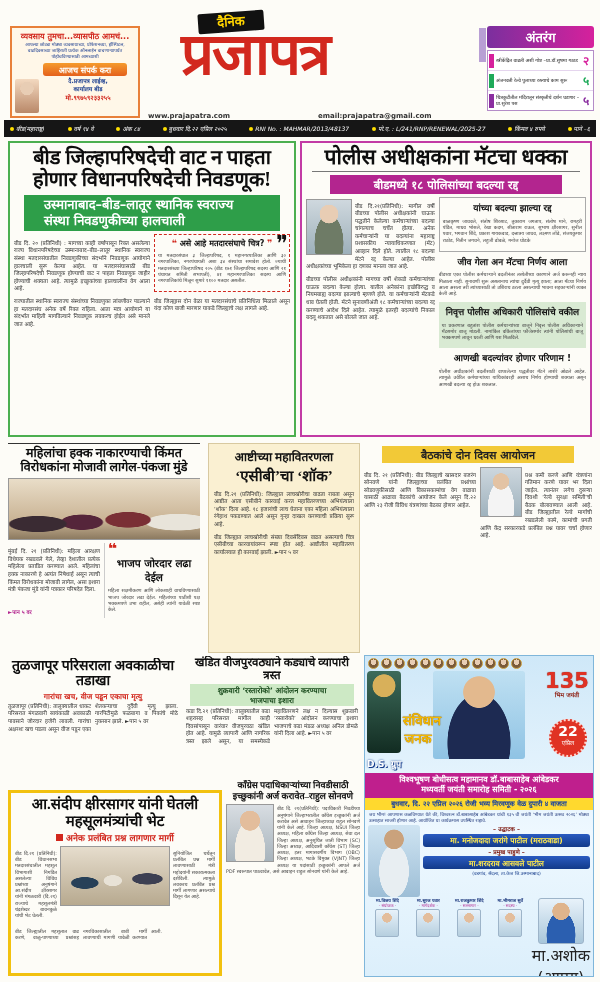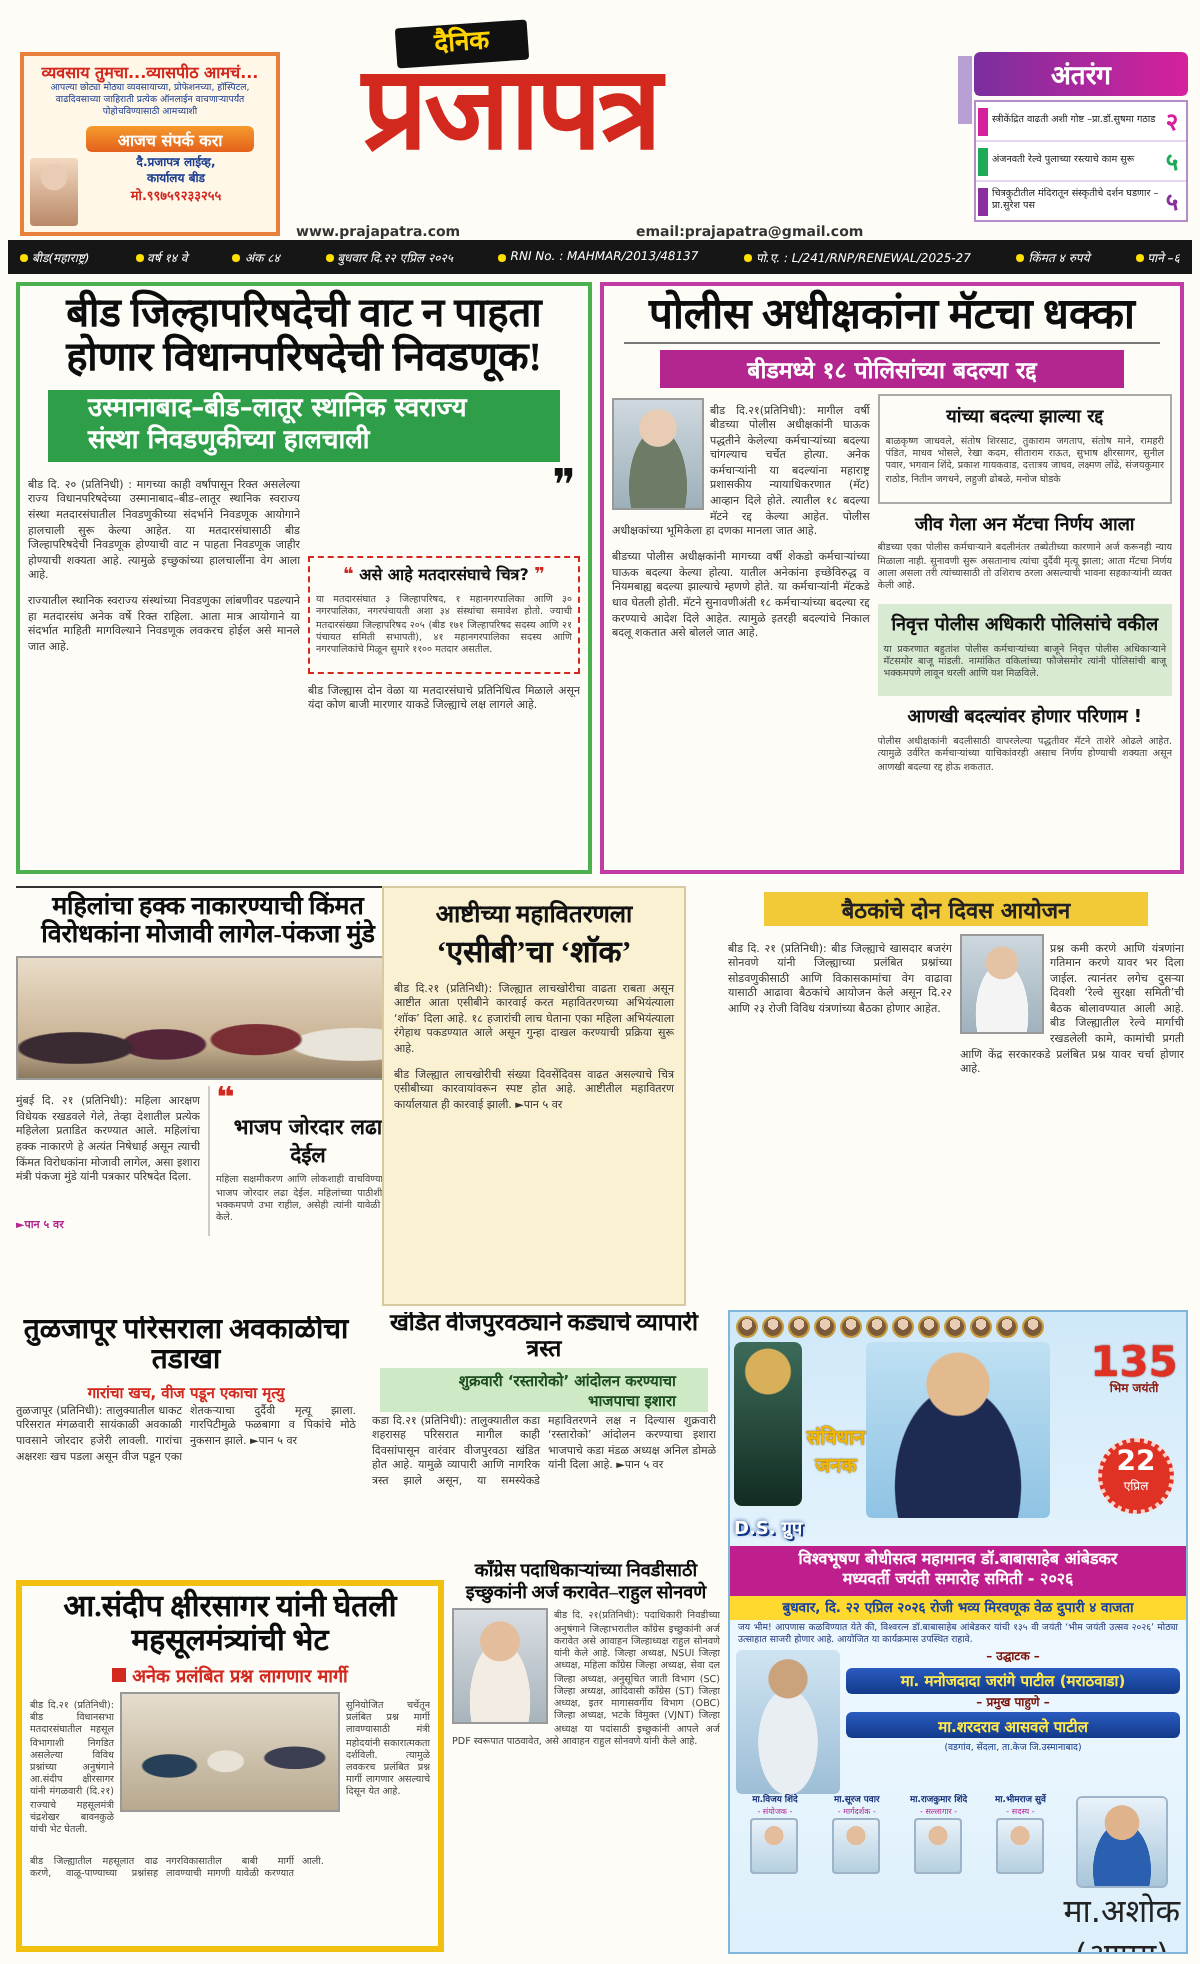--- a/index.html
+++ b/index.html
@@ -59,7 +59,7 @@
   .cols2{display:flex;gap:4px;}
   .col{flex:1;overflow:hidden;}
   .body-t{font-size:5.5px;line-height:1.38;color:#333;}
-  .qbox{border:1px dashed #d2281e;padding:2px 3px;margin-bottom:2px;margin-top:44px;}
+  .qbox{border:1px dashed #d2281e;padding:2px 3px;margin-bottom:2px;}
   .qbox .qt{color:#111;font-size:8px;font-weight:bold;text-align:center;}
   .qmark{color:#d2281e;font-size:9px;font-weight:bold;}
   .cont{color:#b3258f;font-weight:bold;font-size:5.5px;}

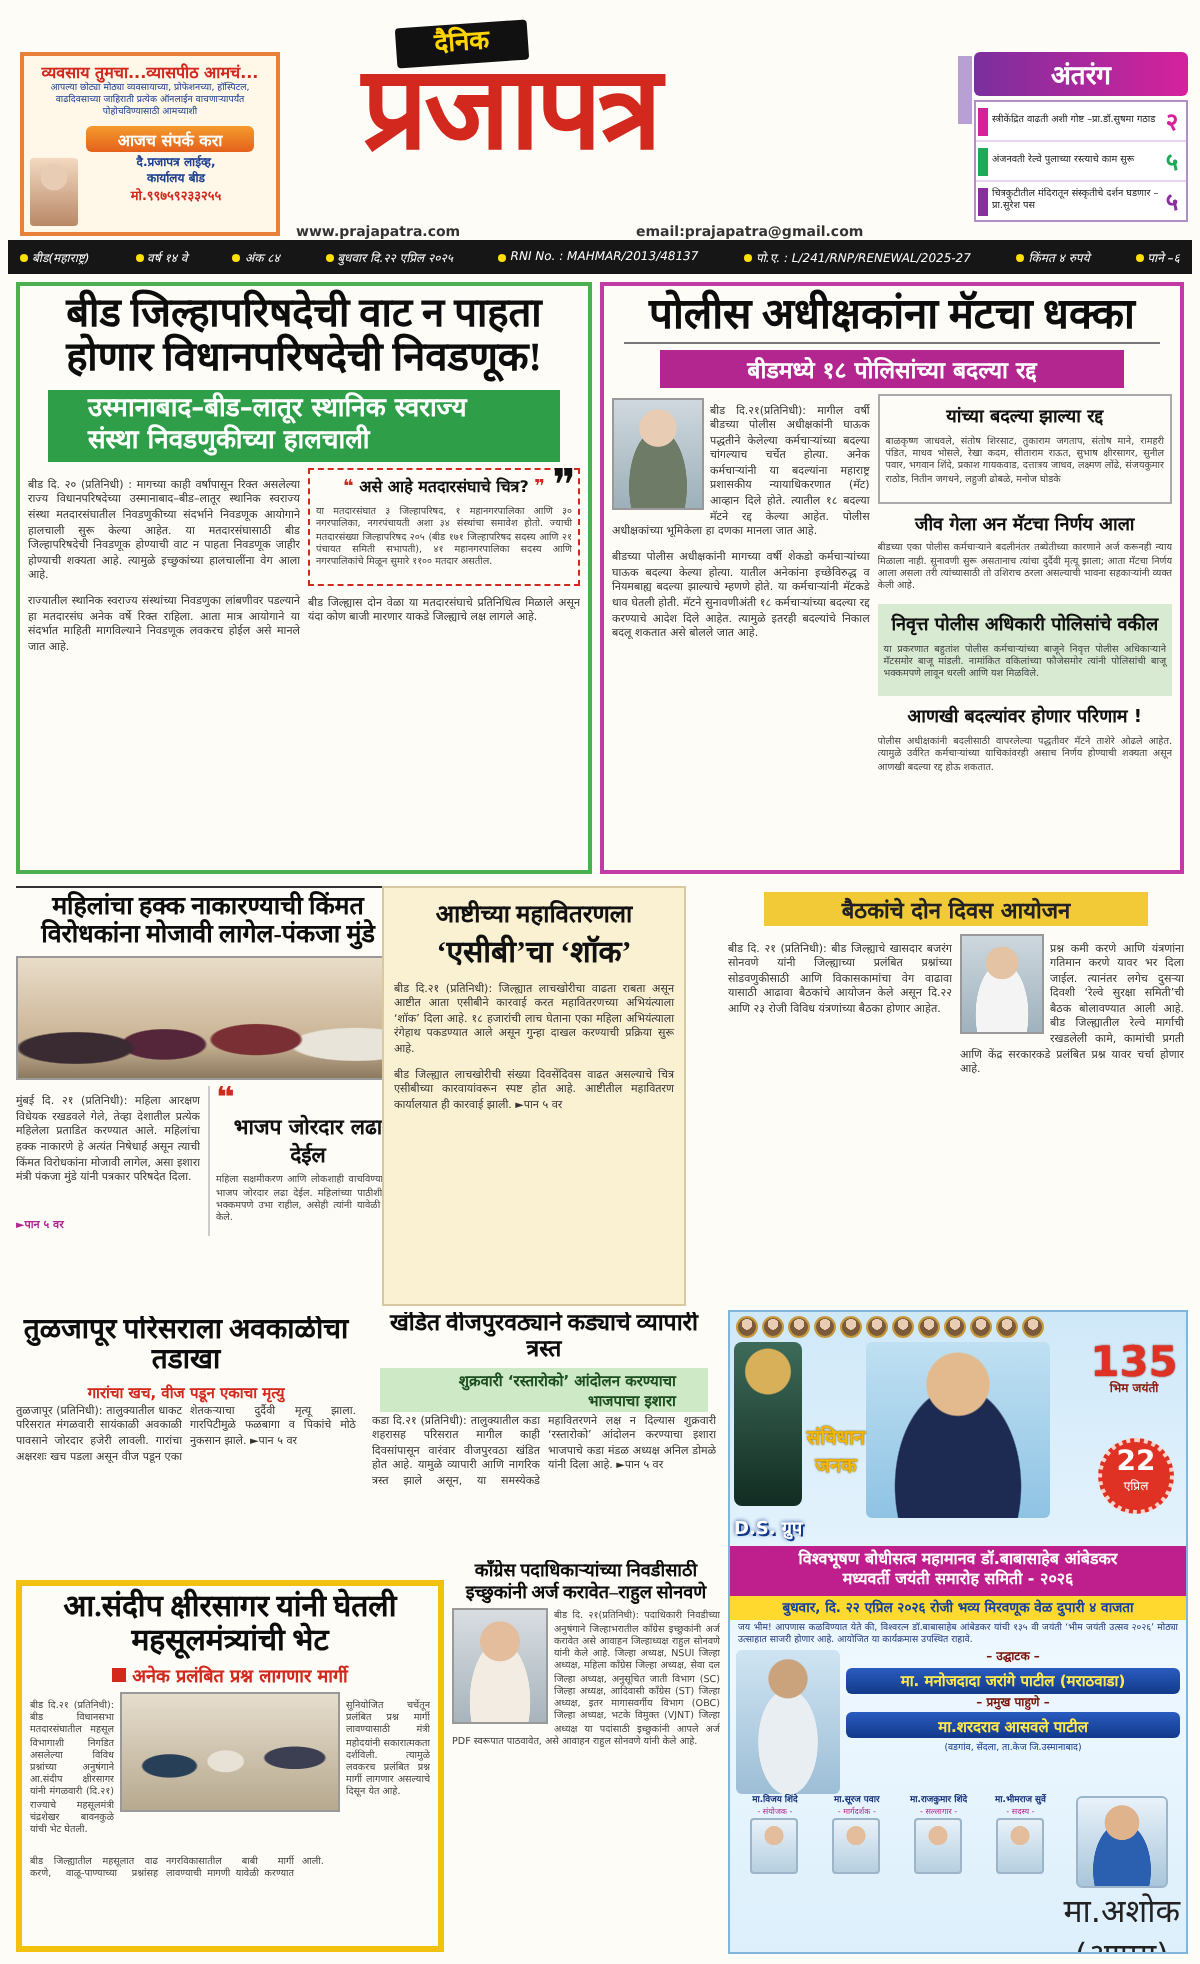--- a/index.html
+++ b/index.html
@@ -92,7 +92,7 @@
   .redq{color:#d2281e;font-size:16px;line-height:0.8;font-weight:bold;}
   .q-title{font-size:10.5px;font-weight:bold;color:#111;margin:0 0 2px 0;}
 
-  .mid-center{left:191px;top:443px;width:152px;height:210px;background:#faf0d2;
+  .mid-center{left:208px;top:443px;width:152px;height:210px;background:#faf0d2;
               border:1px solid #d8c9a0;box-sizing:border-box;padding:4px 5px;overflow:hidden;}
   .mid-center .h1{font-size:12px;color:#111;}
   .mid-center .h2{font-size:15px;color:#111;margin-bottom:3px;}

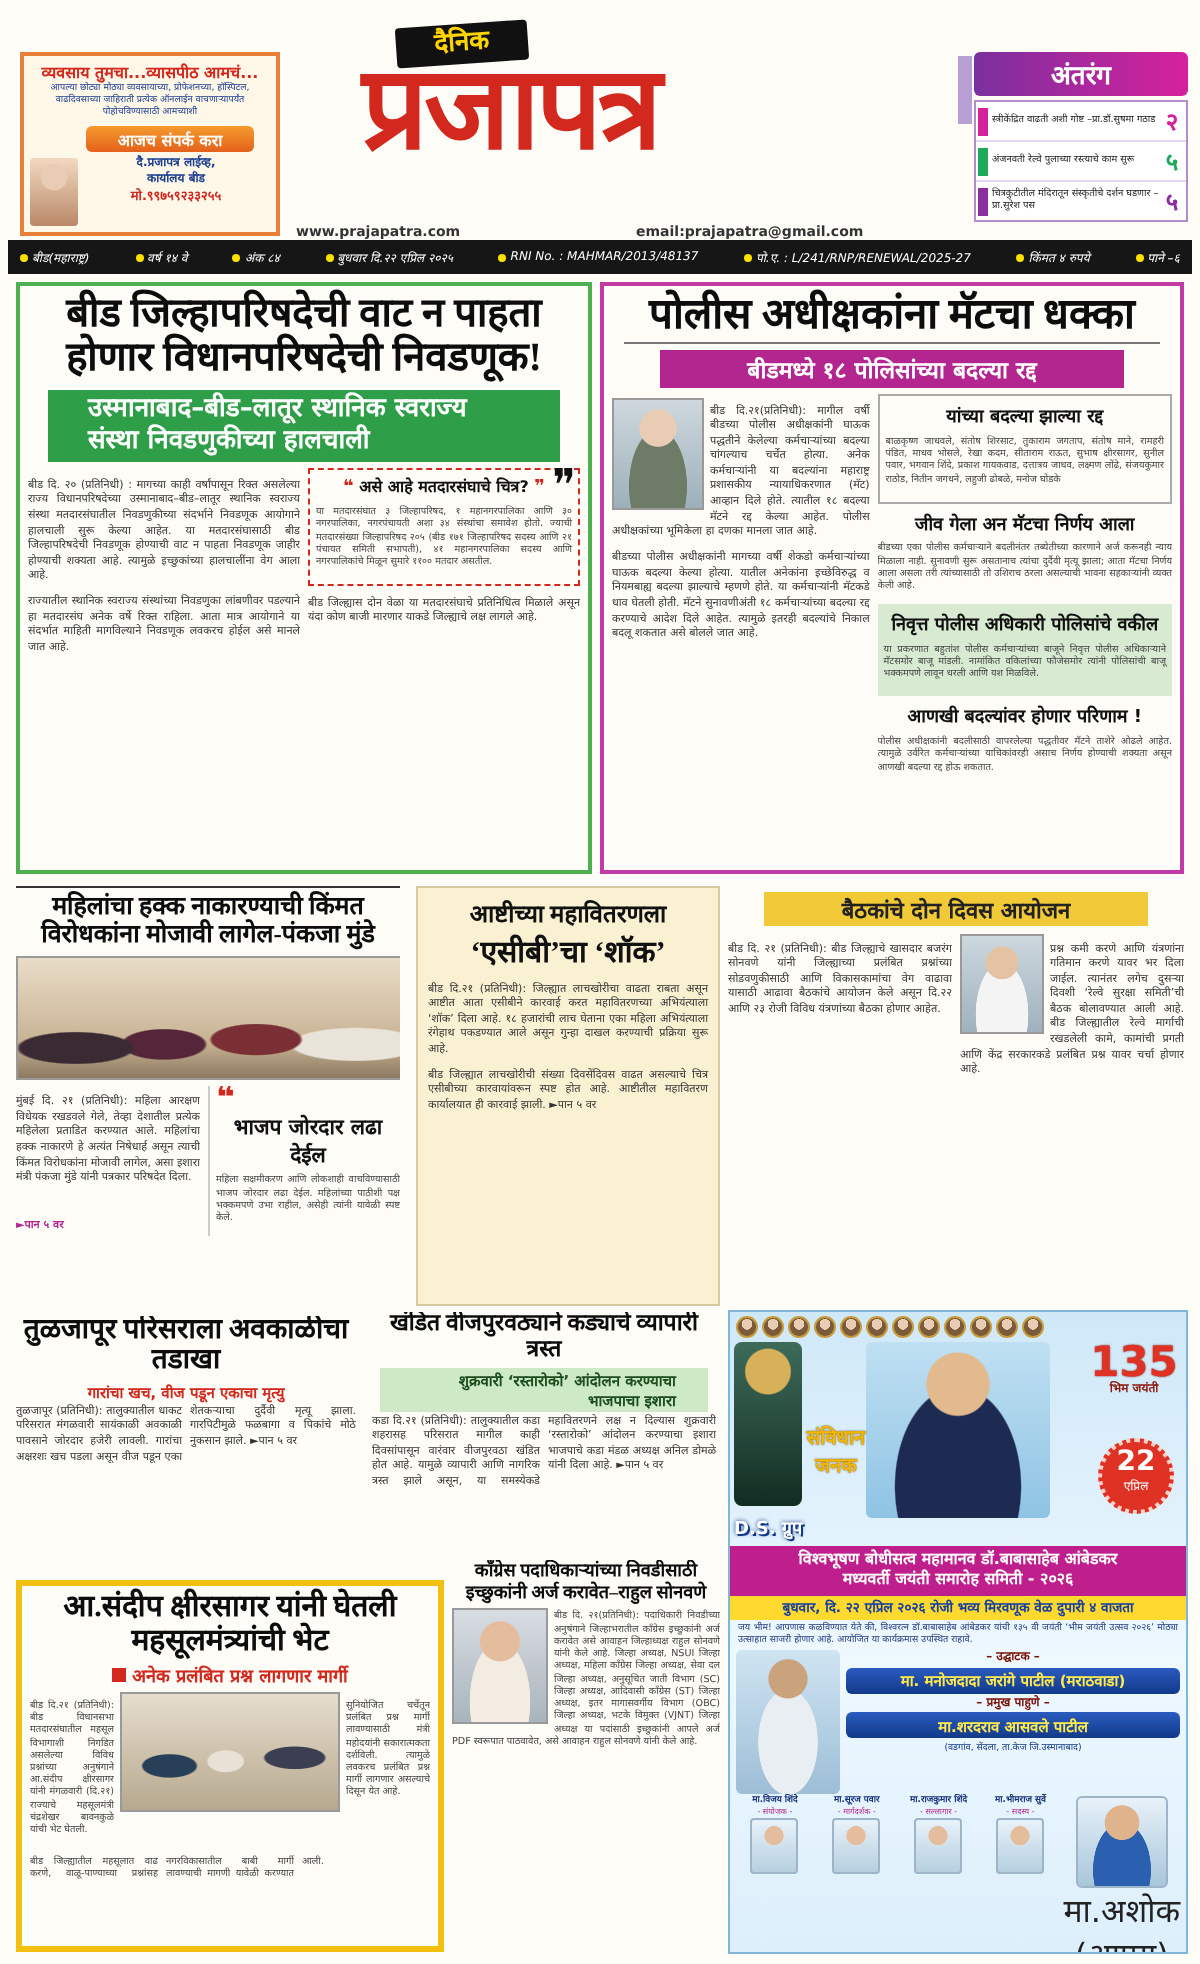--- a/index.html
+++ b/index.html
@@ -112,7 +112,7 @@
   .red-sub{color:#d2281e;font-size:7.5px;font-weight:bold;text-align:center;margin:2px 0;}
   .low-center{left:186px;top:656px;width:172px;height:122px;overflow:hidden;}
   .low-center .hl{font-size:11.5px;line-height:1.12;color:#0d0d0d;}
-  .strap-lg{background:#cde9c5;color:#1c4d1f;font-size:7.5px;font-weight:bold;text-align:right;
+  .strap-lg{background:#cde9c5;color:#1c4d1f;font-size:7.5px;font-weight:bold;text-align:center;
             margin:2px 4px;padding:1px 16px;}
 
   .congress{left:226px;top:780px;width:134px;height:196px;overflow:hidden;}

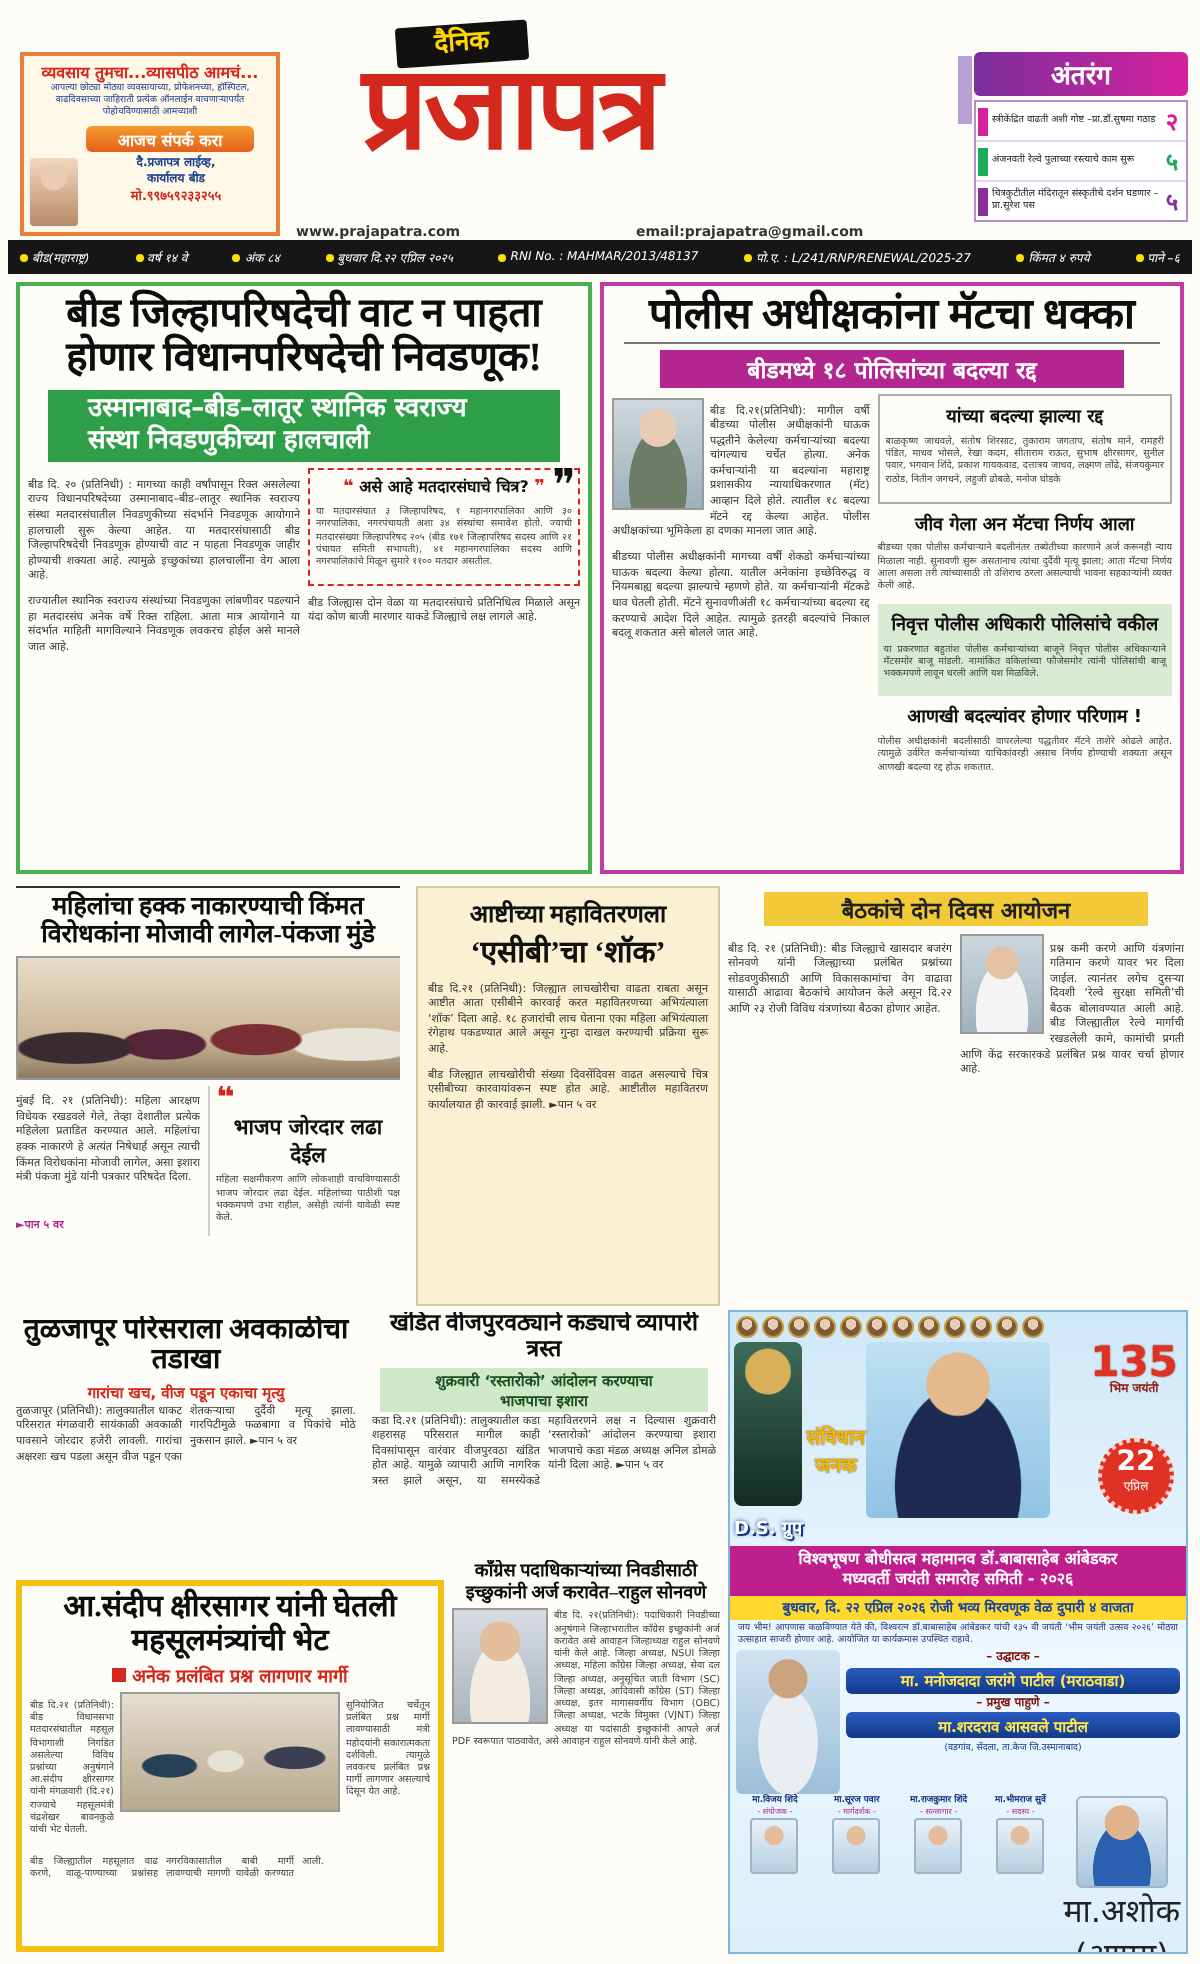--- a/index.html
+++ b/index.html
@@ -155,7 +155,7 @@
               background:#e03224;border:2px dotted #ffd1c9;color:#fff;text-align:center;}
   .date-badge .d{font-size:14px;font-weight:bold;line-height:1.1;margin-top:3px;}
   .date-badge .m{font-size:6px;}
-  .sanvidhan{position:absolute;left:38px;top:40px;width:30px;color:#f5b800;font-size:10px;
+  .sanvidhan{position:absolute;left:38px;top:40px;width:30px;color:#f5b800;font-size:13px;
              font-weight:bold;text-align:center;text-shadow:0 0 1px #5a3a00;}
   .dsgroup{position:absolute;left:2px;top:86px;color:#fff;font-size:9px;font-weight:bold;
            text-shadow:0 0 2px #123a8a,1px 1px 0 #123a8a;}

